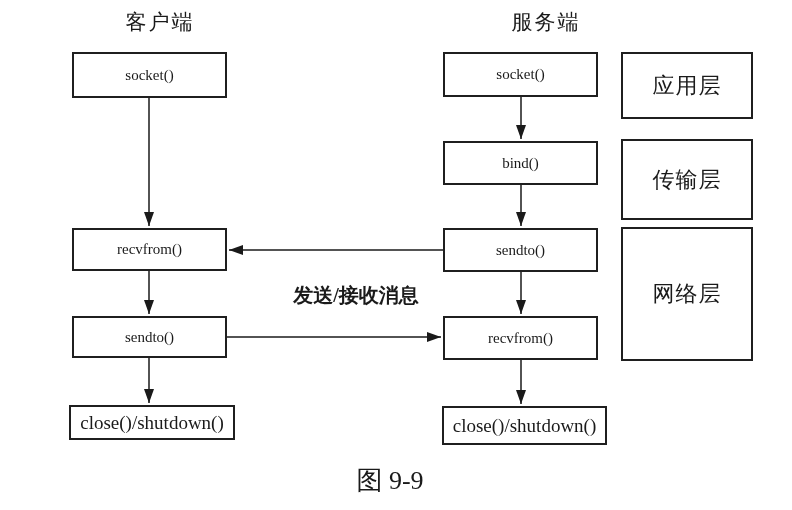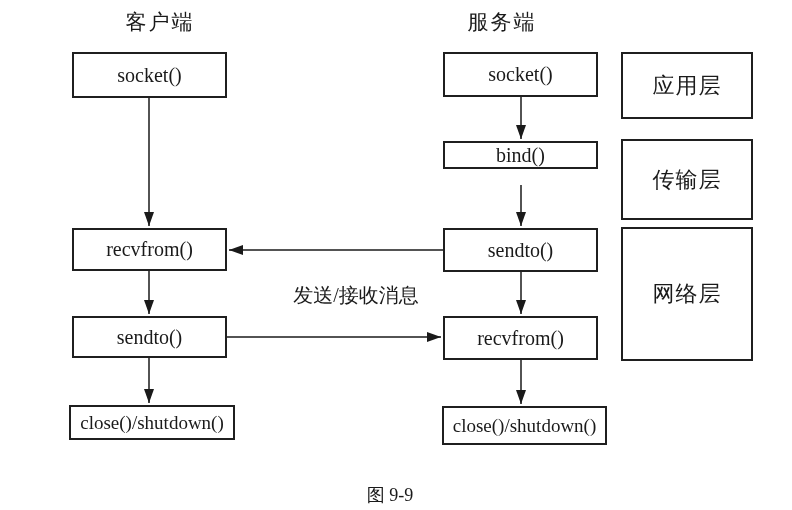--- a/index.html
+++ b/index.html
@@ -97,7 +97,7 @@
   </svg>
 
   <div class="col-title" style="left:160px; top:8px;">客户端</div>
-  <div class="col-title" style="left:502px; top:8px;">服务端</div>
+  <div class="col-title" style="left:546px; top:8px;">服务端</div>
 
   <div class="node-box" style="left:72px;  top:52px;  width:155px; height:46px;">socket()</div>
   <div class="node-box" style="left:72px;  top:228px; width:155px; height:43px;">recvfrom()</div>

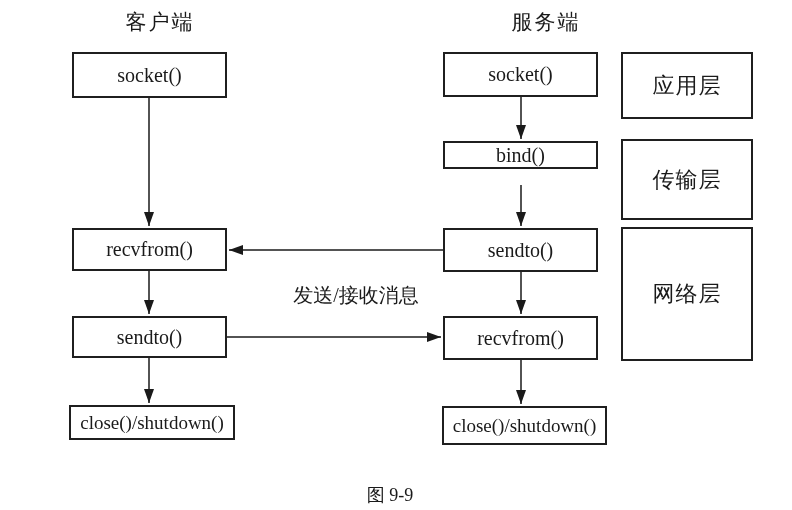--- a/index.html
+++ b/index.html
@@ -30,7 +30,7 @@
     display: flex;
     align-items: center;
     justify-content: center;
-    font-size: 20px;
+    font-size: 15px;
     white-space: nowrap;
   }
   .layer-box {

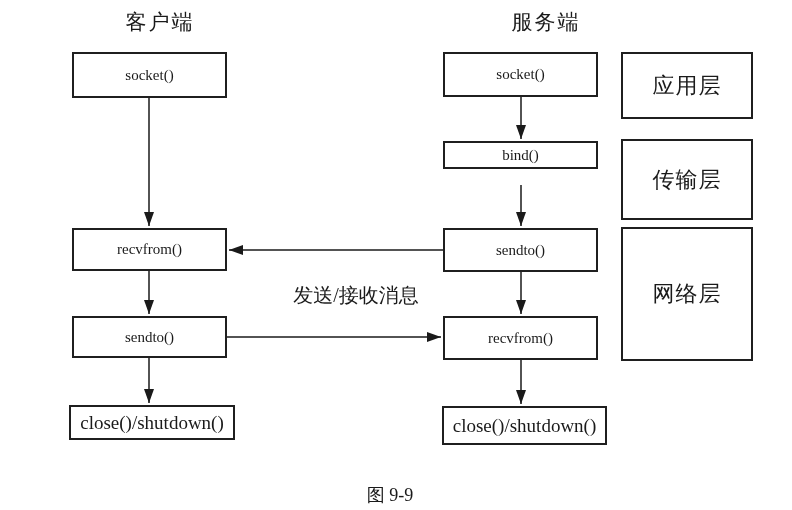--- a/index.html
+++ b/index.html
@@ -105,7 +105,7 @@
   <div class="node-box" style="left:69px;  top:405px; width:166px; height:35px; font-size:19px;">close()/shutdown()</div>
 
   <div class="node-box" style="left:443px; top:52px;  width:155px; height:45px;">socket()</div>
-  <div class="node-box" style="left:443px; top:141px; width:155px; height:28px;">bind()</div>
+  <div class="node-box" style="left:443px; top:141px; width:155px; height:44px;">bind()</div>
   <div class="node-box" style="left:443px; top:228px; width:155px; height:44px;">sendto()</div>
   <div class="node-box" style="left:443px; top:316px; width:155px; height:44px;">recvfrom()</div>
   <div class="node-box" style="left:442px; top:406px; width:165px; height:39px; font-size:19px;">close()/shutdown()</div>

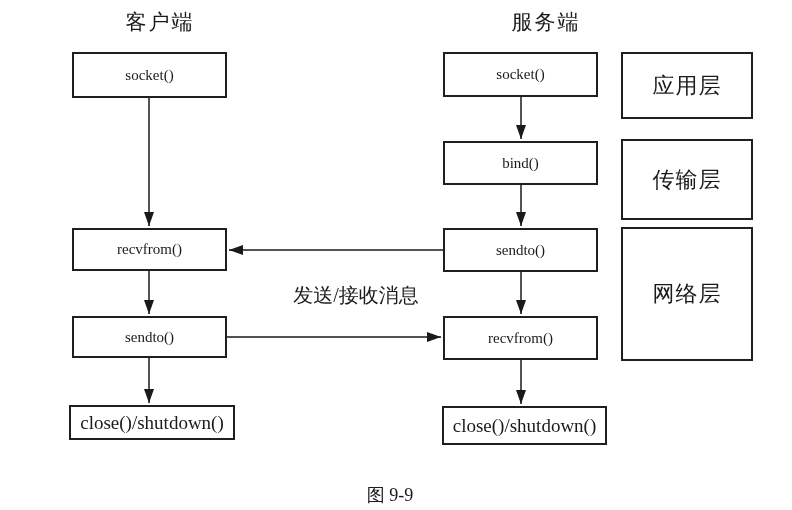--- a/index.html
+++ b/index.html
@@ -56,6 +56,7 @@
     font-size: 20px;
     white-space: nowrap;
     transform: translate(-50%, -50%);
+    font-weight: bold;
   }
   .caption {
     position: absolute;

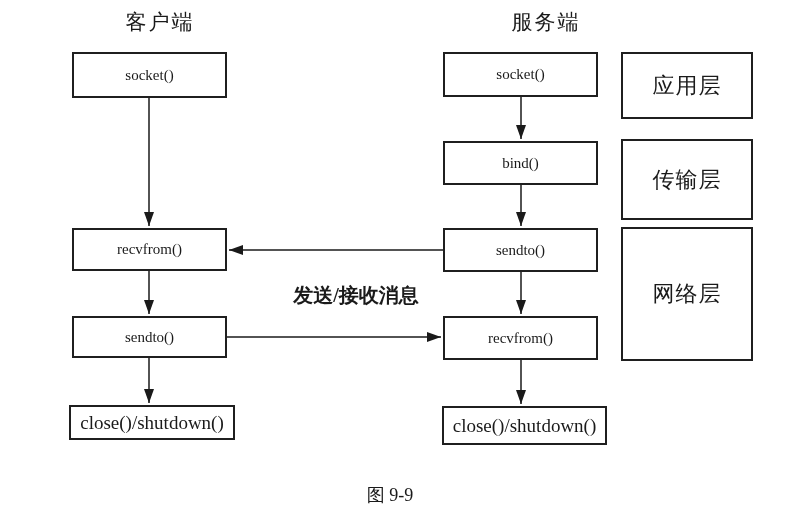--- a/index.html
+++ b/index.html
@@ -61,9 +61,9 @@
   .caption {
     position: absolute;
     left: 405px;
-    top: 483px;
+    top: 463px;
     transform: translateX(-50%);
-    font-size: 18px;
+    font-size: 26px;
     white-space: nowrap;
     display: flex;
   }

